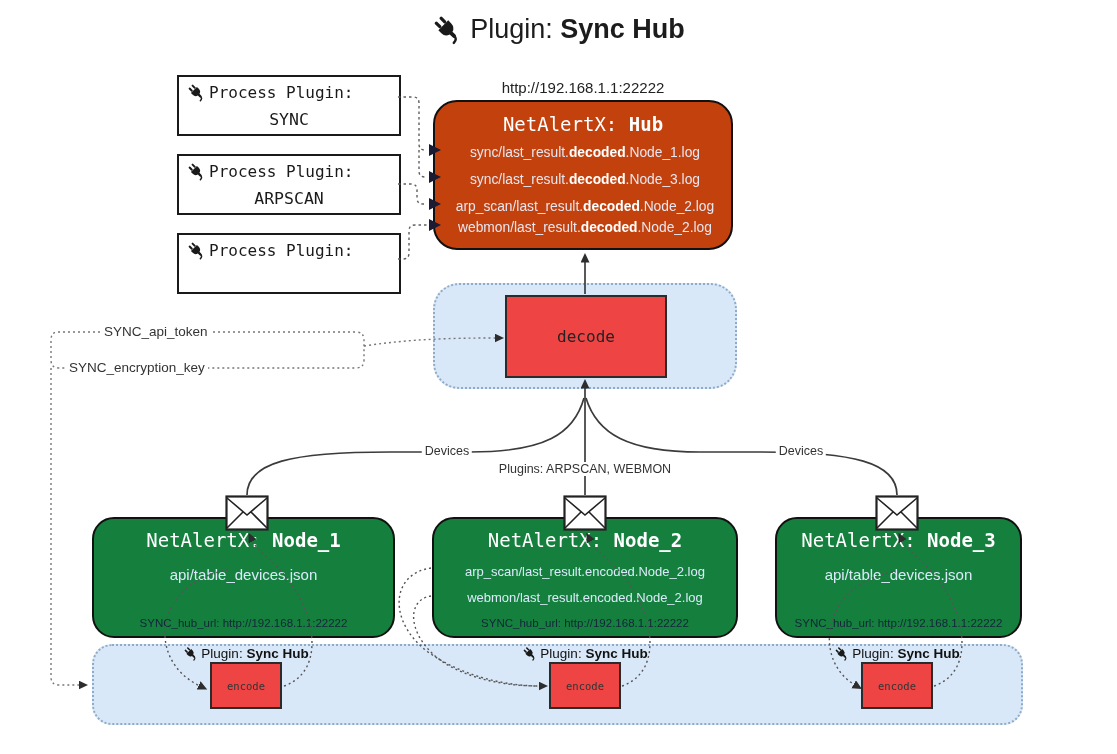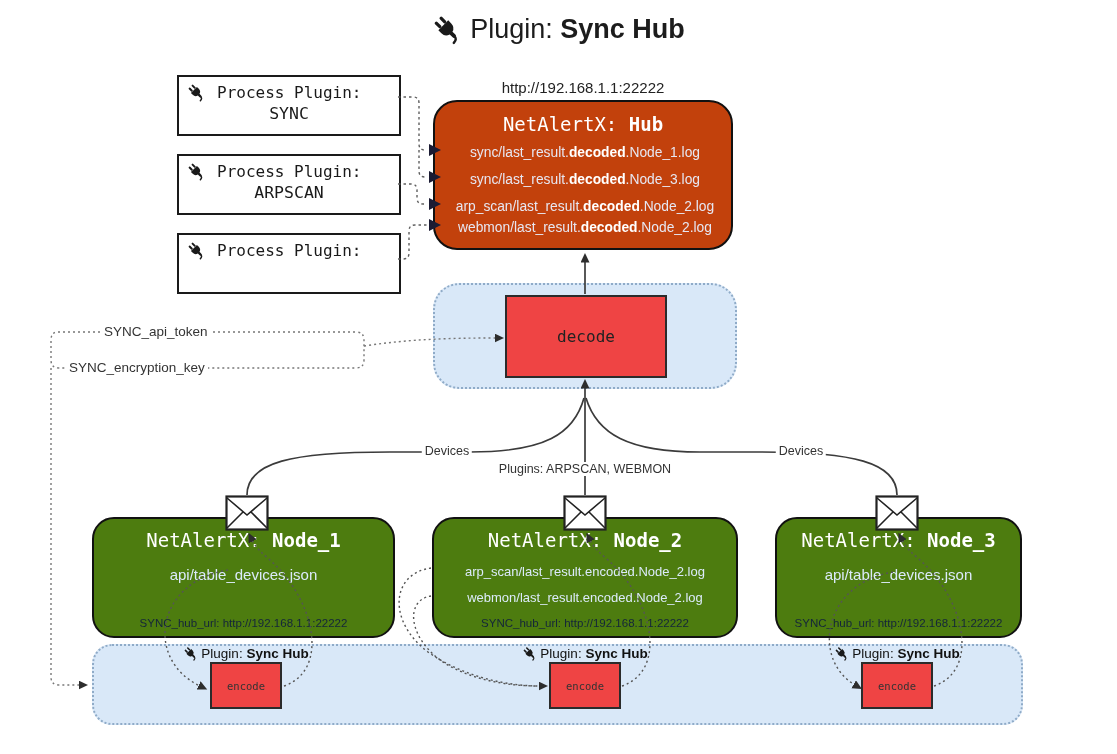--- a/index.html
+++ b/index.html
@@ -16,7 +16,7 @@
 
   
   .pbox{left:177px;width:220px;height:57px;background:#fff;border:2px solid #1a1a1a;z-index:2;}
-  .pbox .l1{display:flex;align-items:center;gap:11px;padding:6px 0 0 8px;
+  .pbox .l1{display:flex;align-items:center;gap:3px;padding:6px 0 0 8px;
             font-size:16px;color:#1a1a1a;}
   .pbox .l2{text-align:center;font-size:16.5px;color:#1a1a1a;margin-top:2px;}
 

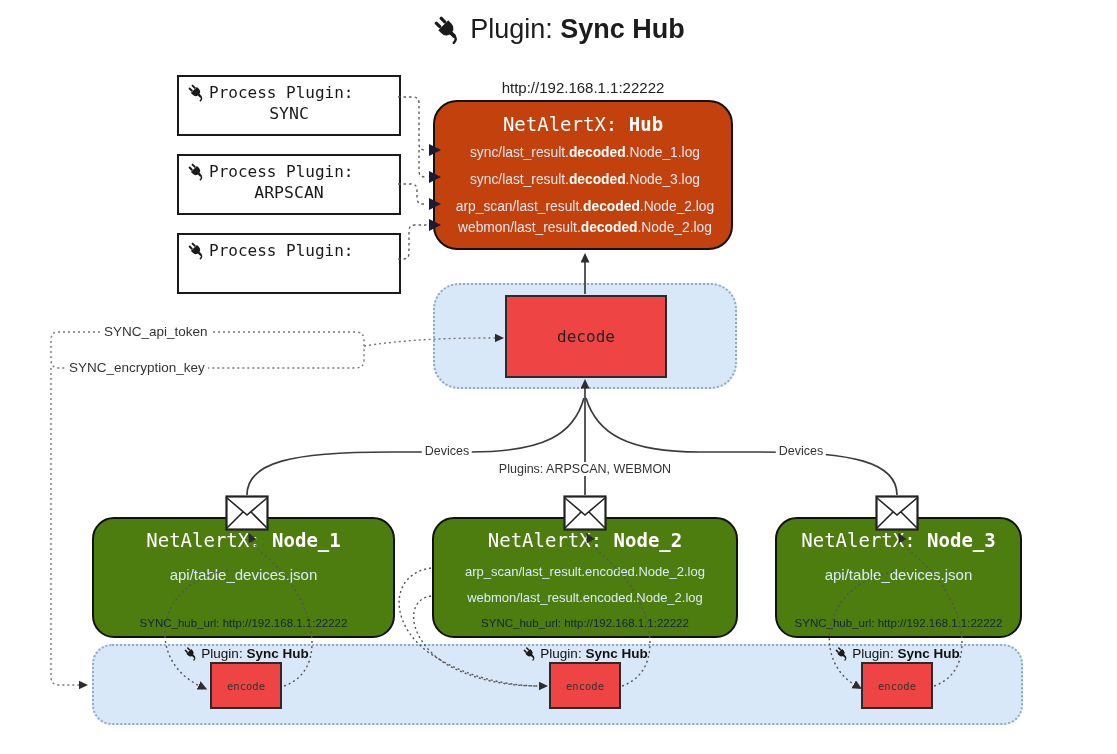--- a/index.html
+++ b/index.html
@@ -18,7 +18,7 @@
   .pbox{left:177px;width:220px;height:57px;background:#fff;border:2px solid #1a1a1a;z-index:2;}
   .pbox .l1{display:flex;align-items:center;gap:3px;padding:6px 0 0 8px;
             font-size:16px;color:#1a1a1a;}
-  .pbox .l2{text-align:center;font-size:16.5px;color:#1a1a1a;margin-top:2px;}
+  .pbox .l2{text-align:center;font-size:16.5px;color:#1a1a1a;margin-top:8px;}
 
   
   .hub-url{left:433px;width:300px;top:79px;text-align:center;font-size:15px;color:#222;z-index:2;}

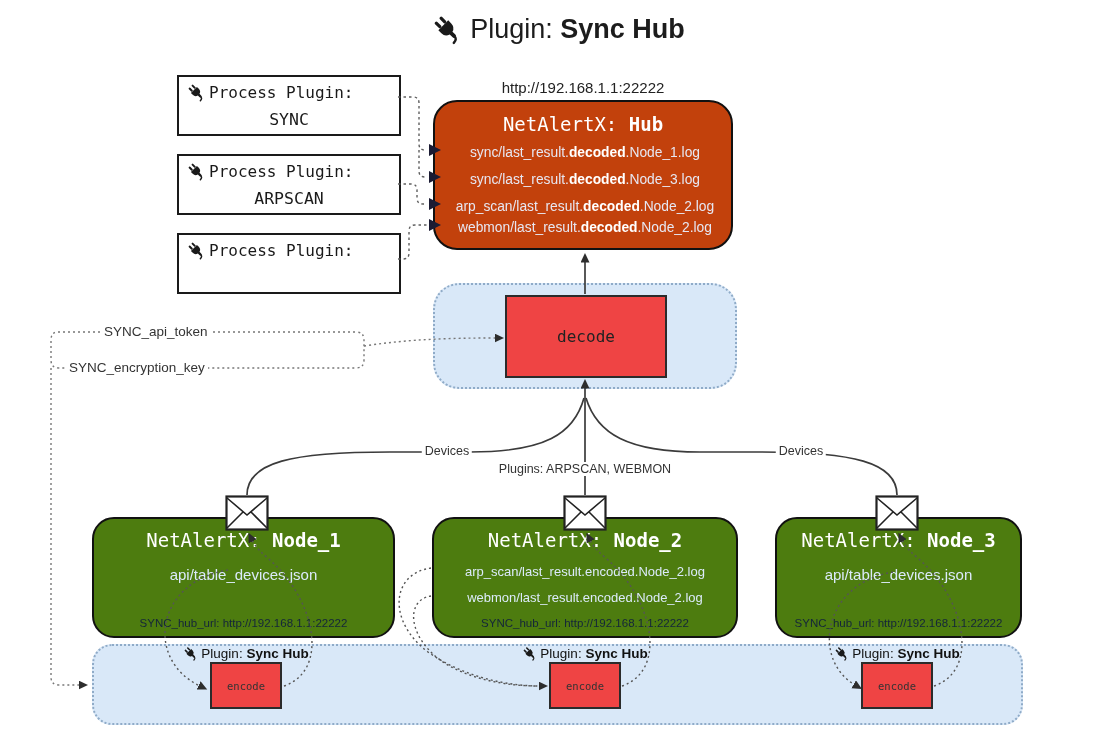--- a/index.html
+++ b/index.html
@@ -42,7 +42,7 @@
             transform:translateX(-50%);white-space:nowrap;}
 
   
-  .node{background:#4d7c0f;border:2.5px solid #111;border-radius:22px;z-index:2;
+  .node{background:#15803d;border:2.5px solid #111;border-radius:22px;z-index:2;
         box-sizing:border-box;top:517px;height:121px;}
   .node-title{position:absolute;left:0;right:0;top:10px;text-align:center;font-size:19px;color:#fff;
               white-space:nowrap;}

